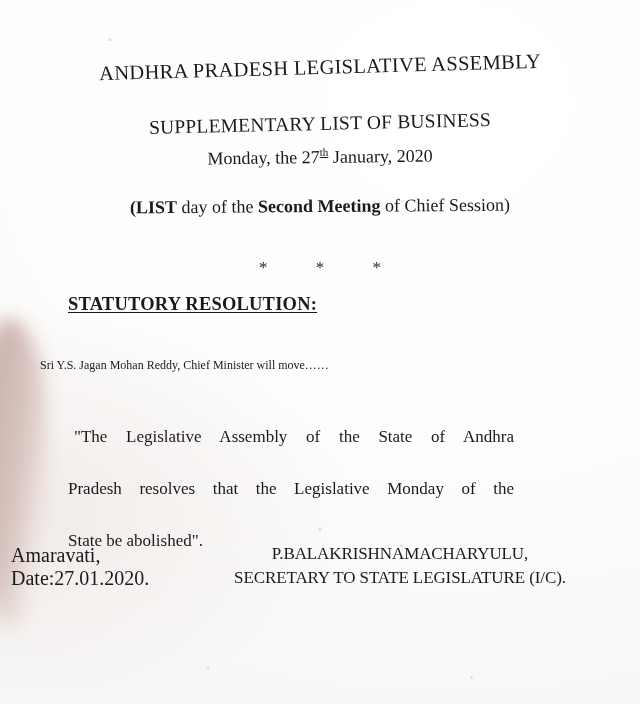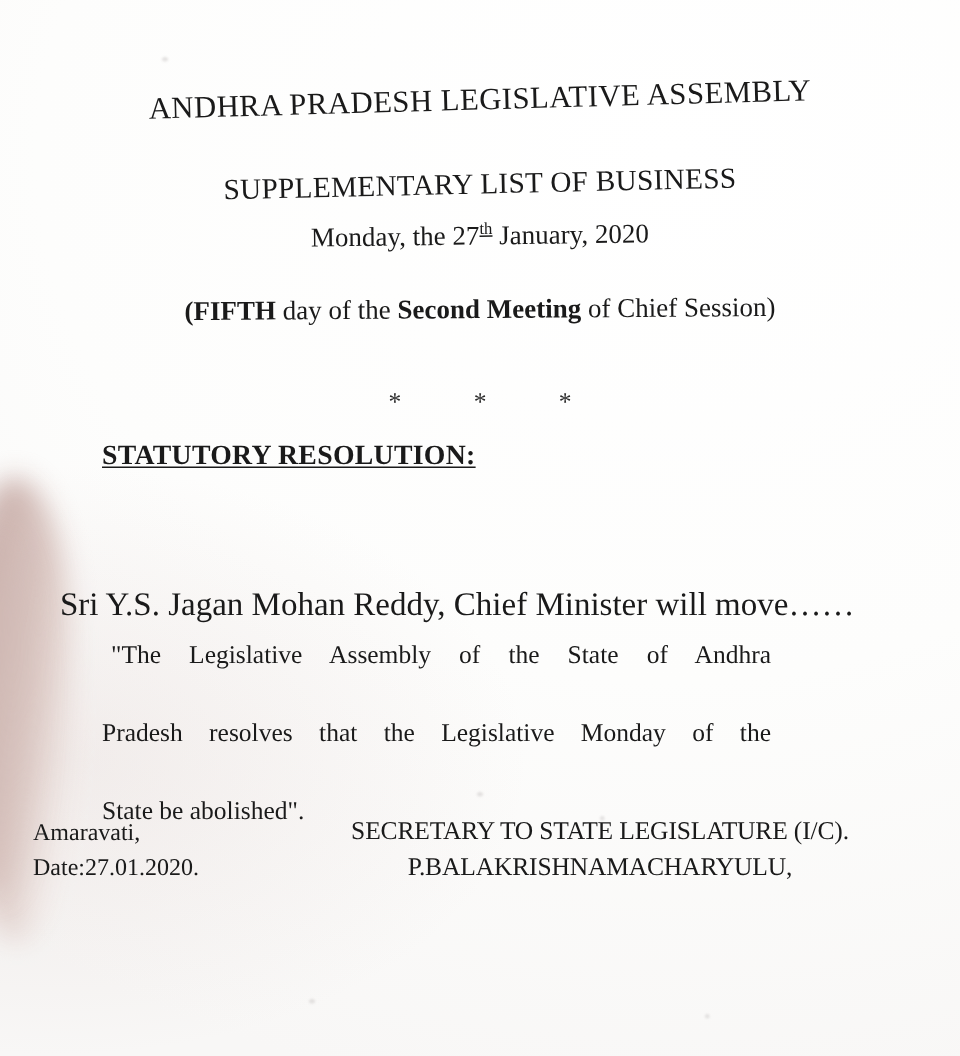--- a/index.html
+++ b/index.html
@@ -220,7 +220,7 @@
 
     <div class="line title-3"><span>Monday, the 27</span><sup>th</sup><span> January, 2020</span></div>
 
-    <div class="line title-4"><span class="b">(</span><span class="b">FIFTH</span><span> day of the </span><span class="b">Second Meeting</span><span> of Chief Session</span><span>)</span></div>
+    <div class="line title-4"><span class="b">(</span><span class="b">LIST</span><span> day of the </span><span class="b">Second Meeting</span><span> of Chief Session</span><span>)</span></div>
 
     <div class="line stars">* * *</div>
 

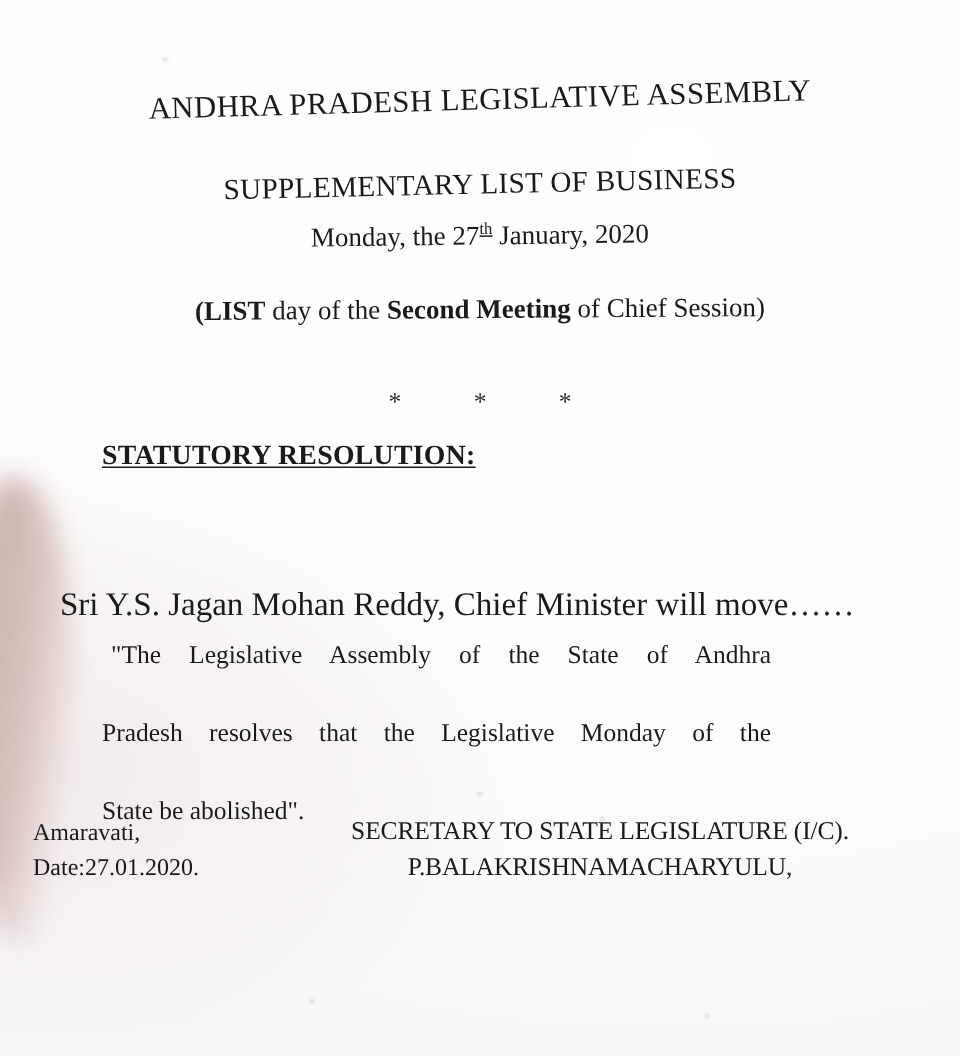--- a/index.html
+++ b/index.html
@@ -151,8 +151,7 @@
   .mover-line {
     left: 40px;
     top: 358px;
-    font-size: 22px;
-    margin-top: 32px;
+    font-size: 12px;
   }
 
   .resolution {

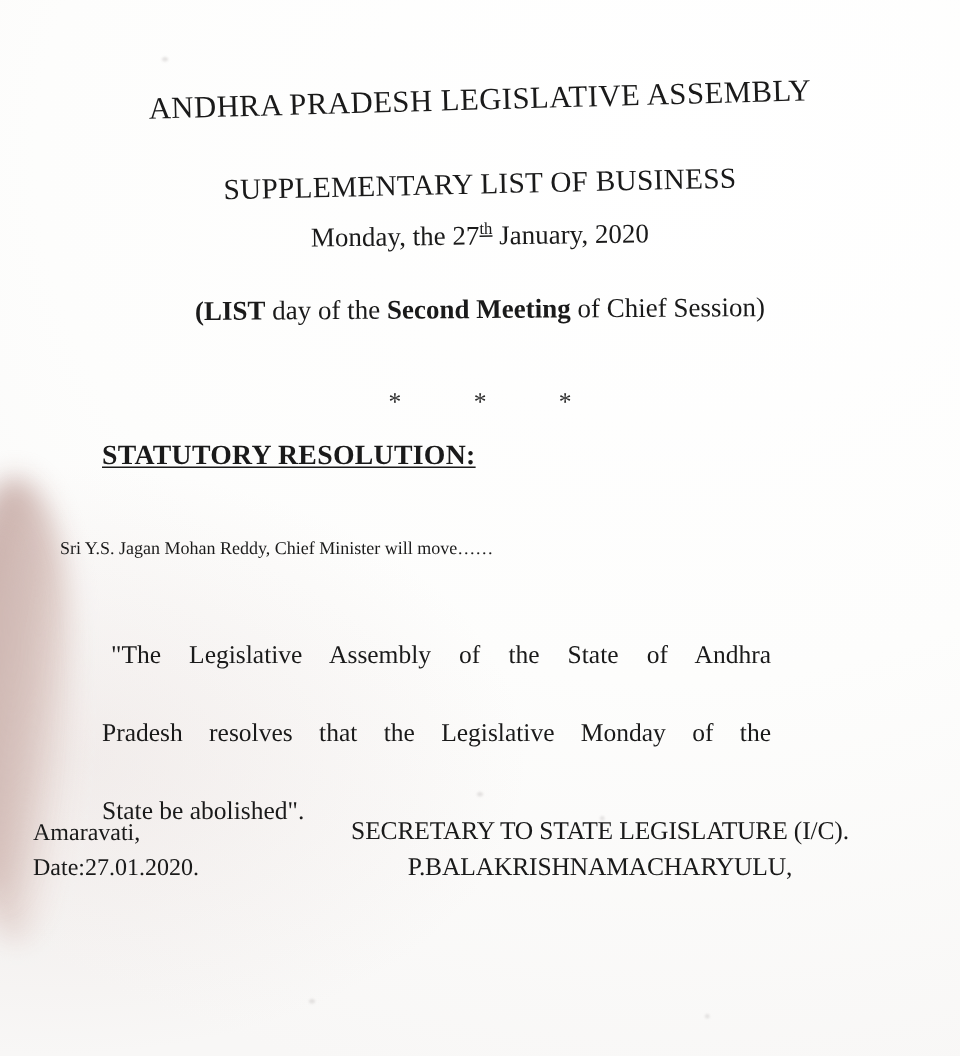--- a/index.html
+++ b/index.html
@@ -177,9 +177,9 @@
   .resolution .indent { padding-left: 6px; }
 
   .footer-left {
-    left: 22px;
+    left: 11px;
     top: 544px;
-    font-size: 16px;
+    font-size: 20px;
     line-height: 23px;
   }
   .footer-left .fl { display: block; }

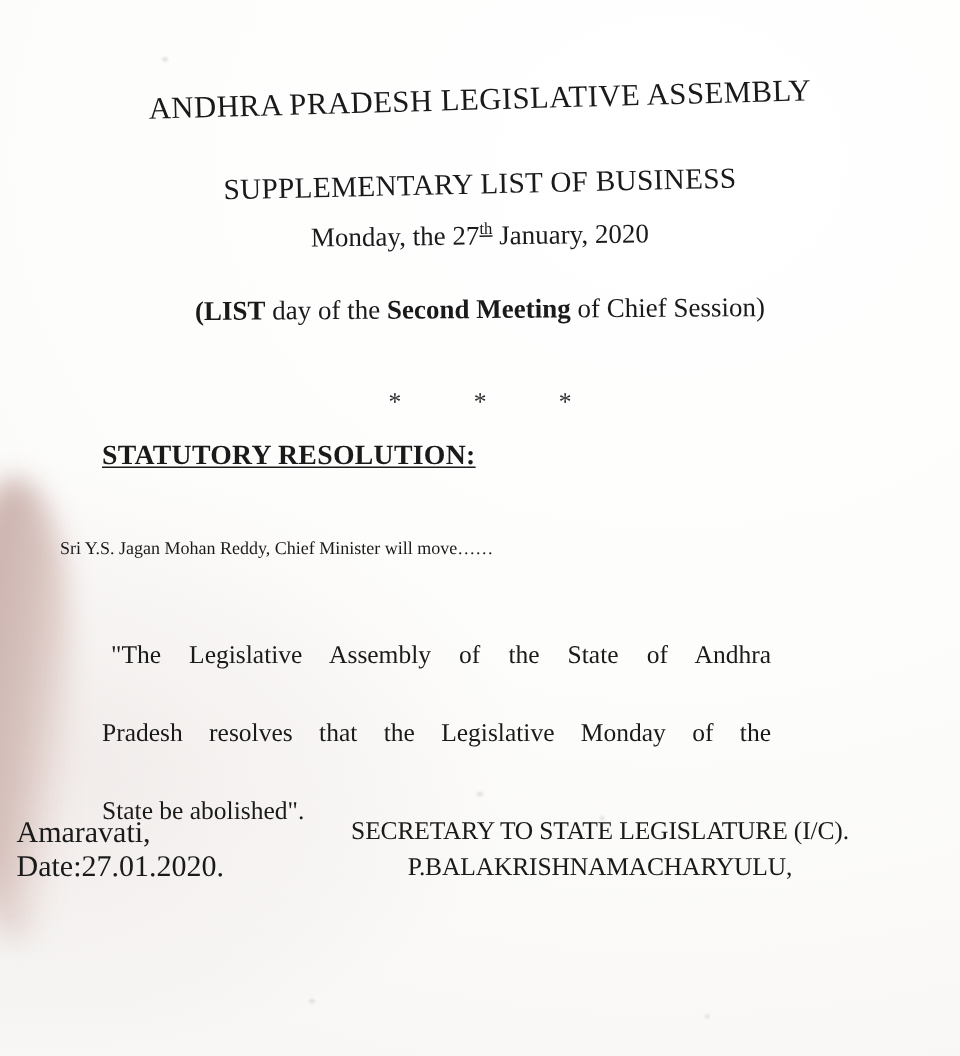--- a/index.html
+++ b/index.html
@@ -239,8 +239,8 @@
     </div>
 
     <div class="footer-right">
+      <span class="fr">P.BALAKRISHNAMACHARYULU,</span>
       <span class="fr">SECRETARY TO STATE LEGISLATURE (I/C).</span>
-      <span class="fr">P.BALAKRISHNAMACHARYULU,</span>
     </div>
 
   </div>

